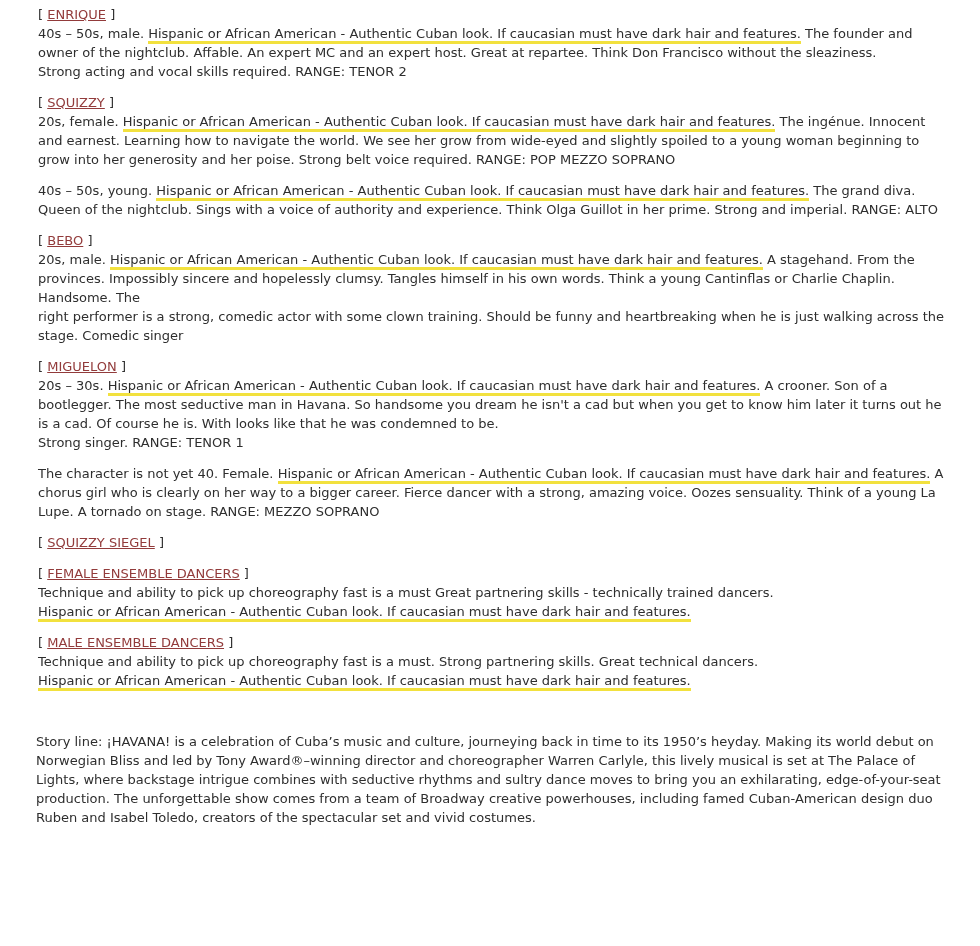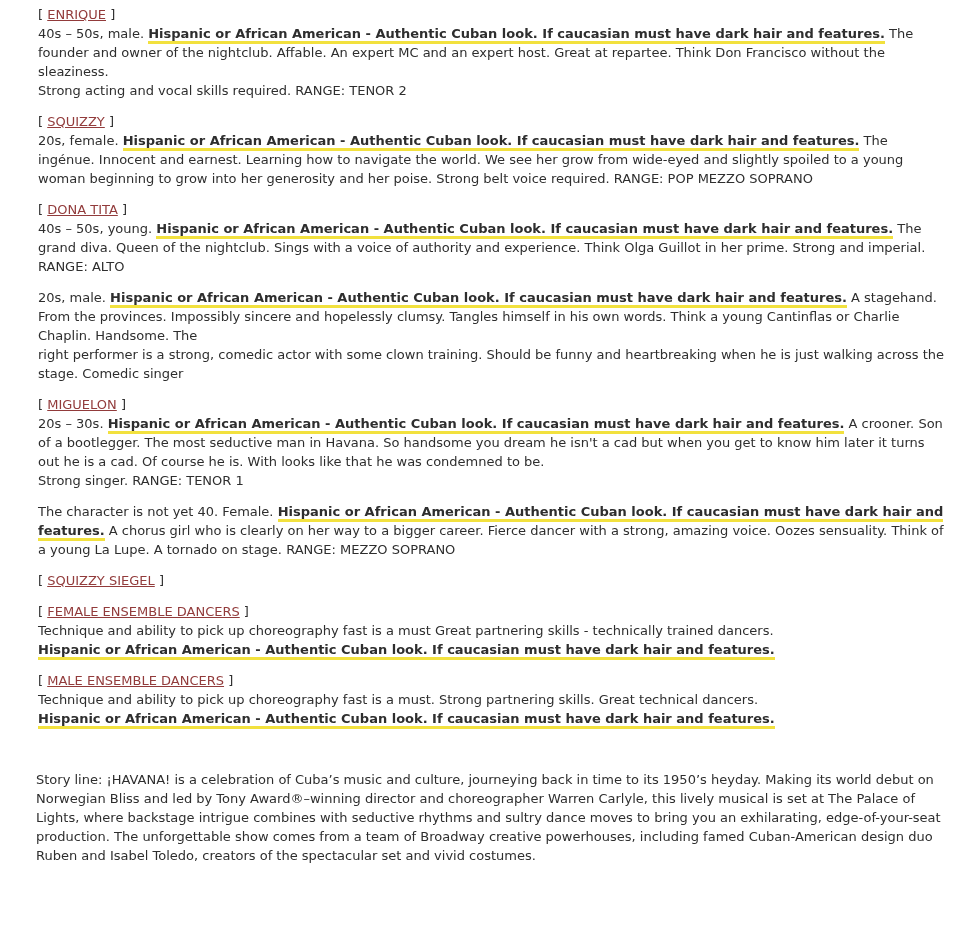--- a/index.html
+++ b/index.html
@@ -20,7 +20,7 @@
     color:var(--link);text-decoration:underline;cursor:pointer;
   }
   .body{margin:0;max-width:908px;}
-  .hl{border-bottom:3px solid var(--hl);font-weight:bold;}
+  .hl{border-bottom:3px solid var(--hl);}
   .story{margin:42px 0 0 8px;max-width:922px;}
 </style>
 </head>

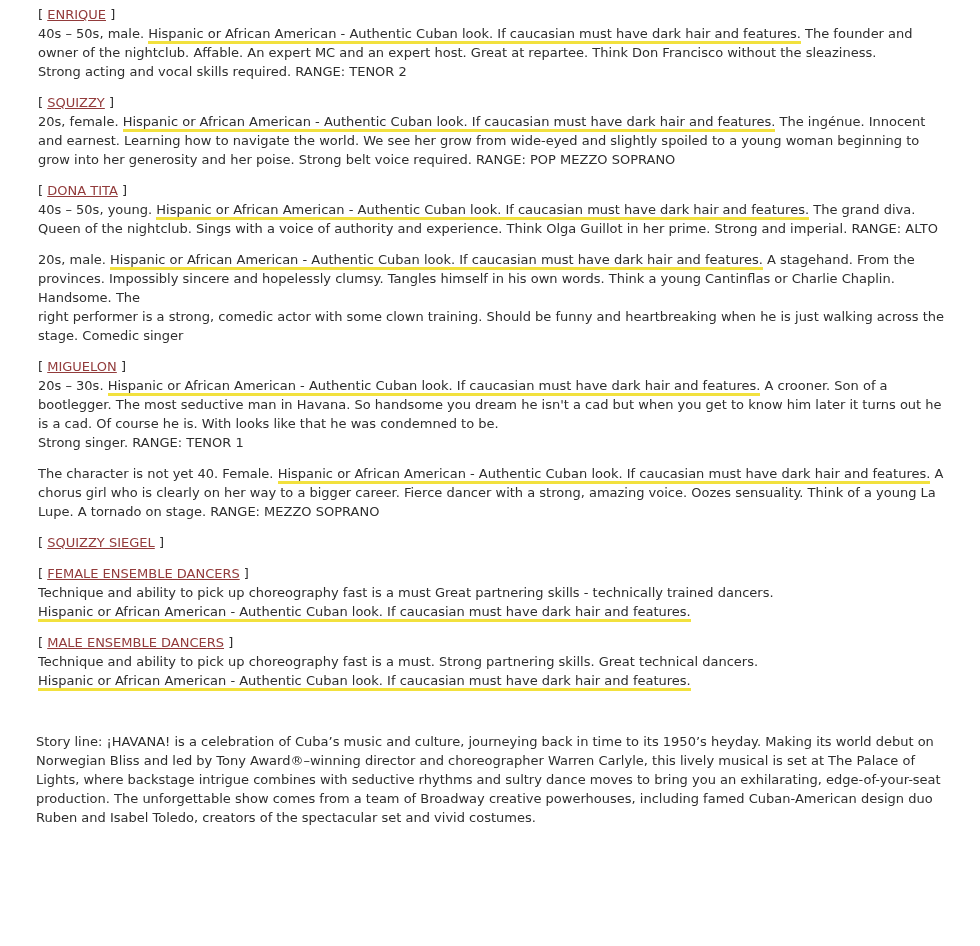--- a/index.html
+++ b/index.html
@@ -39,7 +39,6 @@
   </section>
 
   <section class="sec">
-    <div class="head"><span class="bk bk-open">[ </span><a class="cname">DONA TITA</a><span class="bk bk-close"> ]</span></div>
     <p class="body"><span>40s – 50s, young. </span><span class="hl">Hispanic or African American - Authentic Cuban look. If caucasian must have dark hair and features.</span><span> The grand diva. Queen of the nightclub. Sings with a voice of authority and experience. Think Olga Guillot in her prime. Strong and imperial. RANGE: ALTO</span></p>
   </section>
 

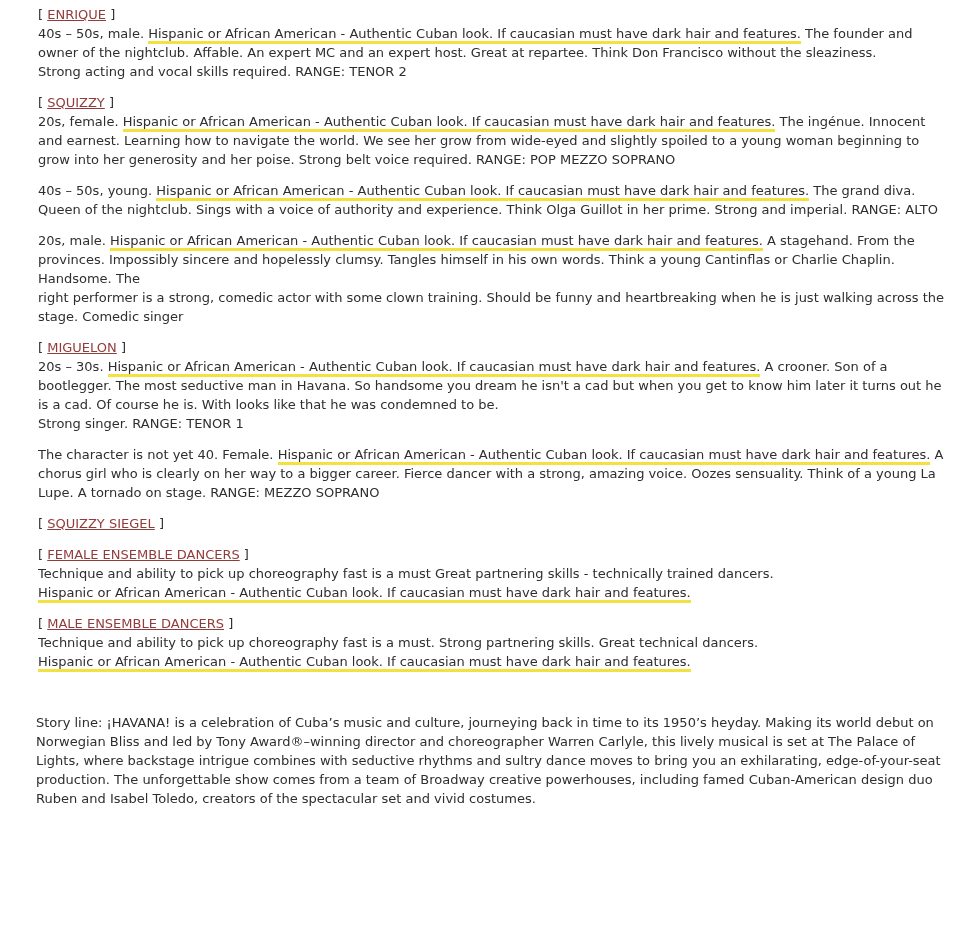--- a/index.html
+++ b/index.html
@@ -43,6 +43,7 @@
   </section>
 
   <section class="sec">
+    <div class="head"><span class="bk bk-open">[ </span><a class="cname">BEBO</a><span class="bk bk-close"> ]</span></div>
     <p class="body"><span>20s, male. </span><span class="hl">Hispanic or African American - Authentic Cuban look. If caucasian must have dark hair and features.</span><span> A stagehand. From the provinces. Impossibly sincere and hopelessly clumsy. Tangles himself in his own words. Think a young Cantinflas or Charlie Chaplin. Handsome. The</span><br><span>right performer is a strong, comedic actor with some clown training. Should be funny and heartbreaking when he is just walking across the stage. Comedic singer</span></p>
   </section>
 

